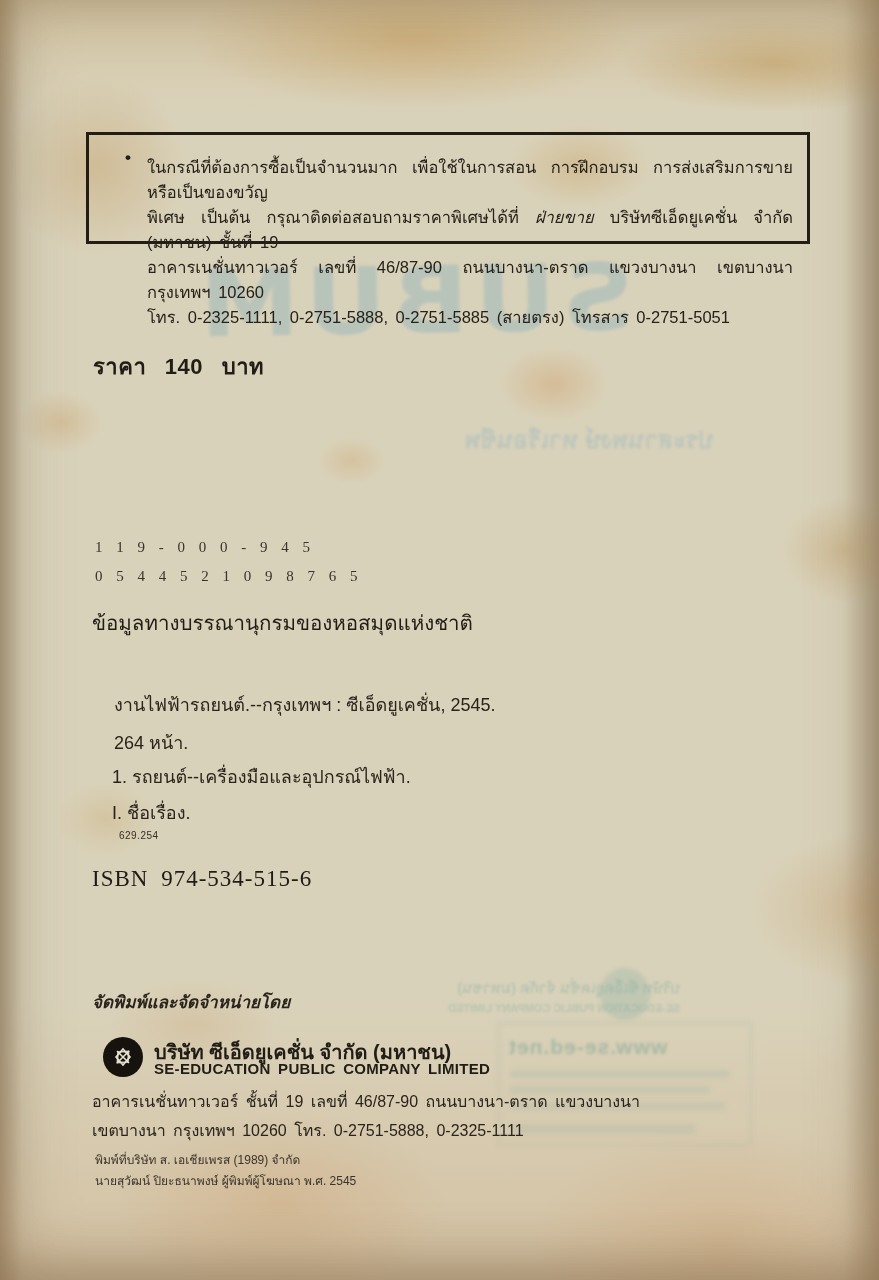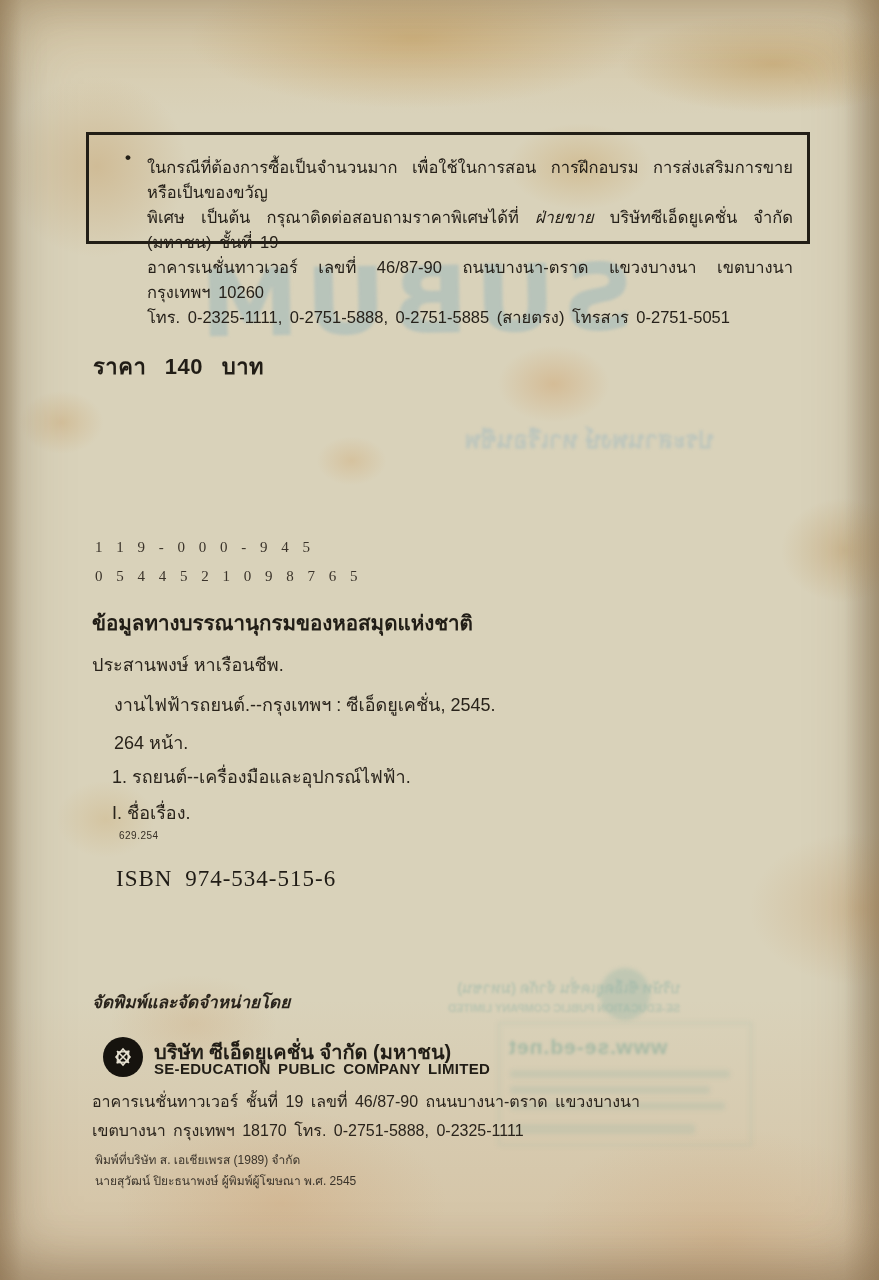--- a/index.html
+++ b/index.html
@@ -124,7 +124,7 @@
   }
   .cat-head{
     left:92px;top:606px;
-    font-size:20.5px;font-weight:bold;
+    font-size:20.5px;font-weight:normal;
     color:#211d16;
     text-align:center;
   }

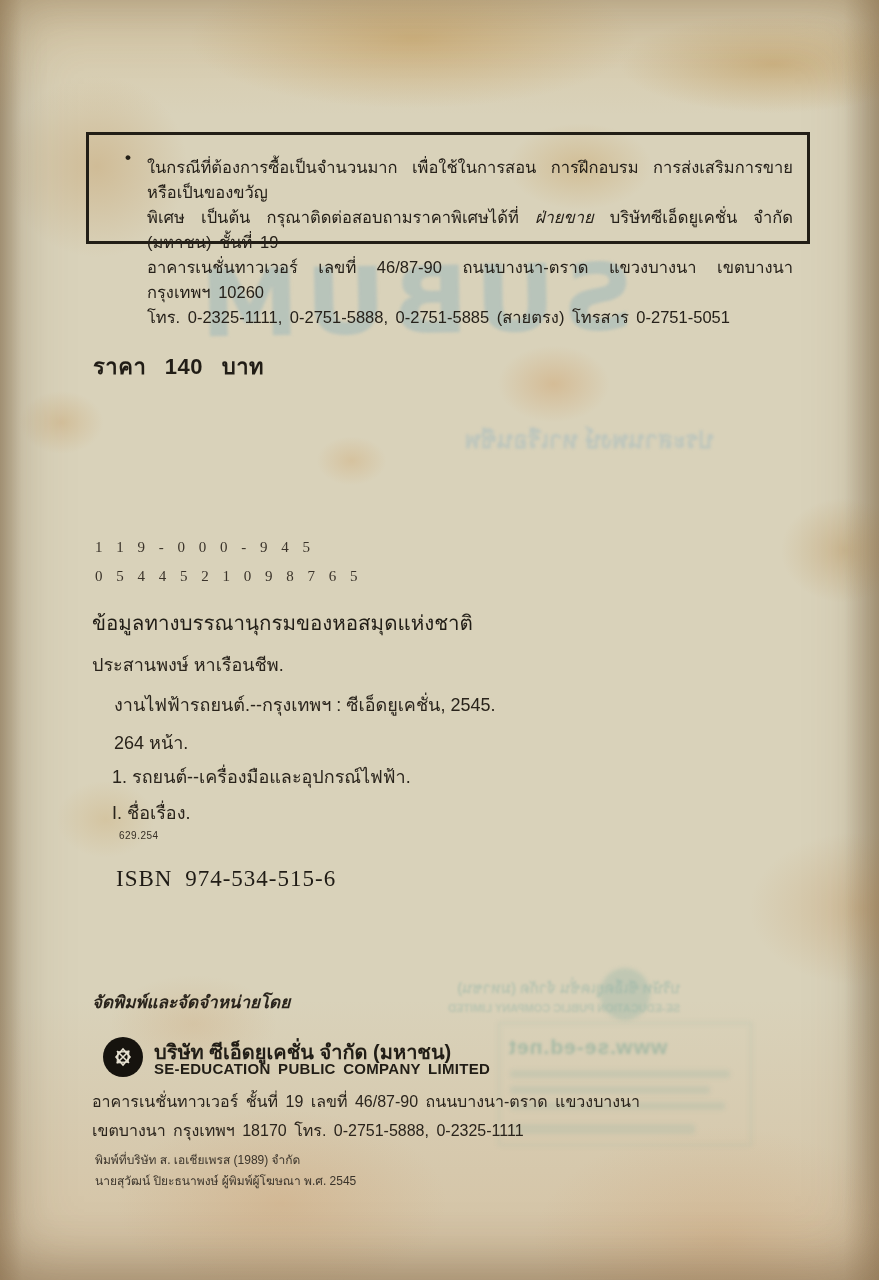--- a/index.html
+++ b/index.html
@@ -215,7 +215,6 @@
   </div>
 
   <div class="abs cat-head">ข้อมูลทางบรรณานุกรมของหอสมุดแห่งชาติ</div>
-  <div class="abs cat-line cat-author">ประสานพงษ์ หาเรือนชีพ.</div>
   <div class="abs cat-line cat-title">งานไฟฟ้ารถยนต์.--กรุงเทพฯ : ซีเอ็ดยูเคชั่น, 2545.</div>
   <div class="abs cat-line cat-pages">264 หน้า.</div>
   <div class="abs cat-line cat-subject">1. รถยนต์--เครื่องมือและอุปกรณ์ไฟฟ้า.</div>

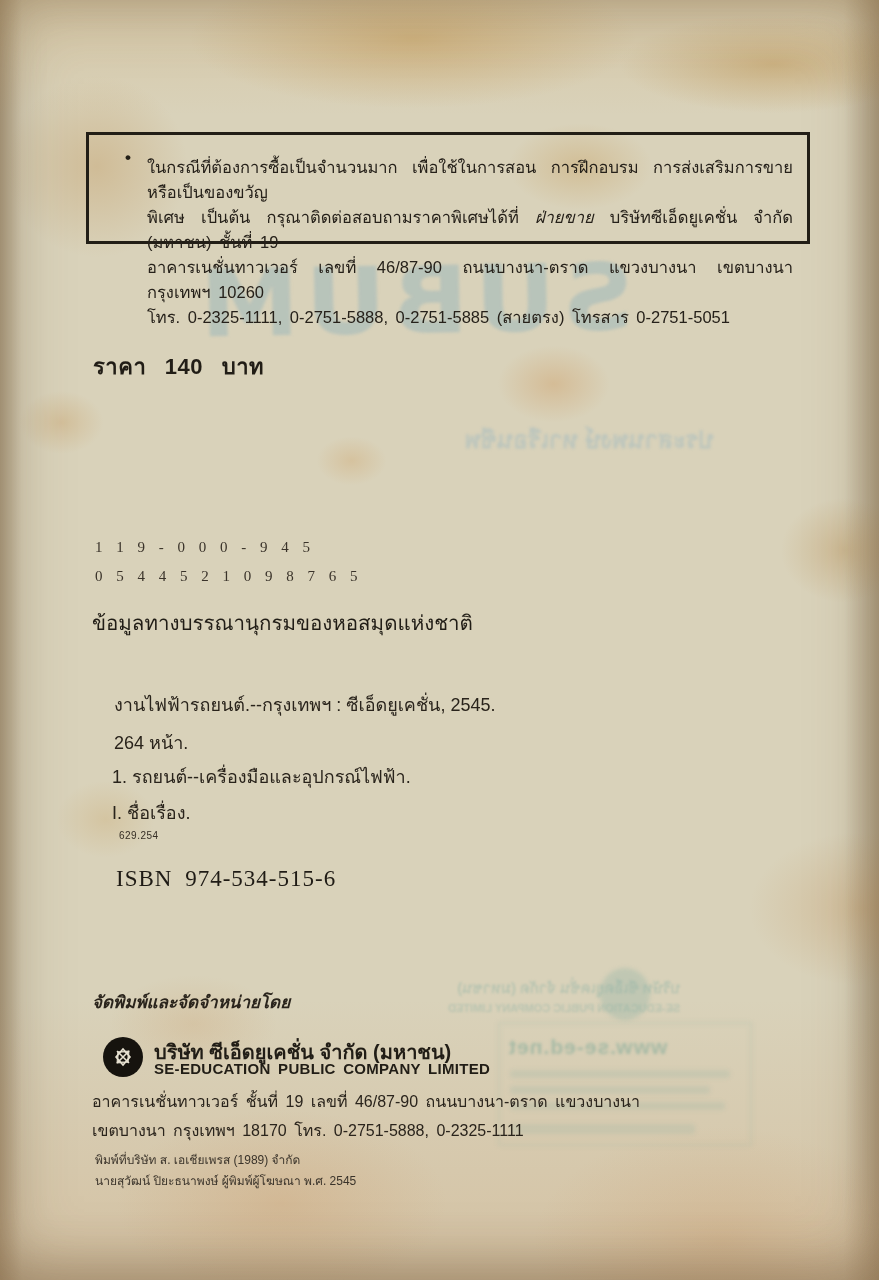--- a/index.html
+++ b/index.html
@@ -141,7 +141,6 @@
     font-size:23px;letter-spacing:1px;
     word-spacing:6px;
     color:#1f1b15;
-    margin-left:24px;
   }
   .pub-head{
     left:92px;top:988px;

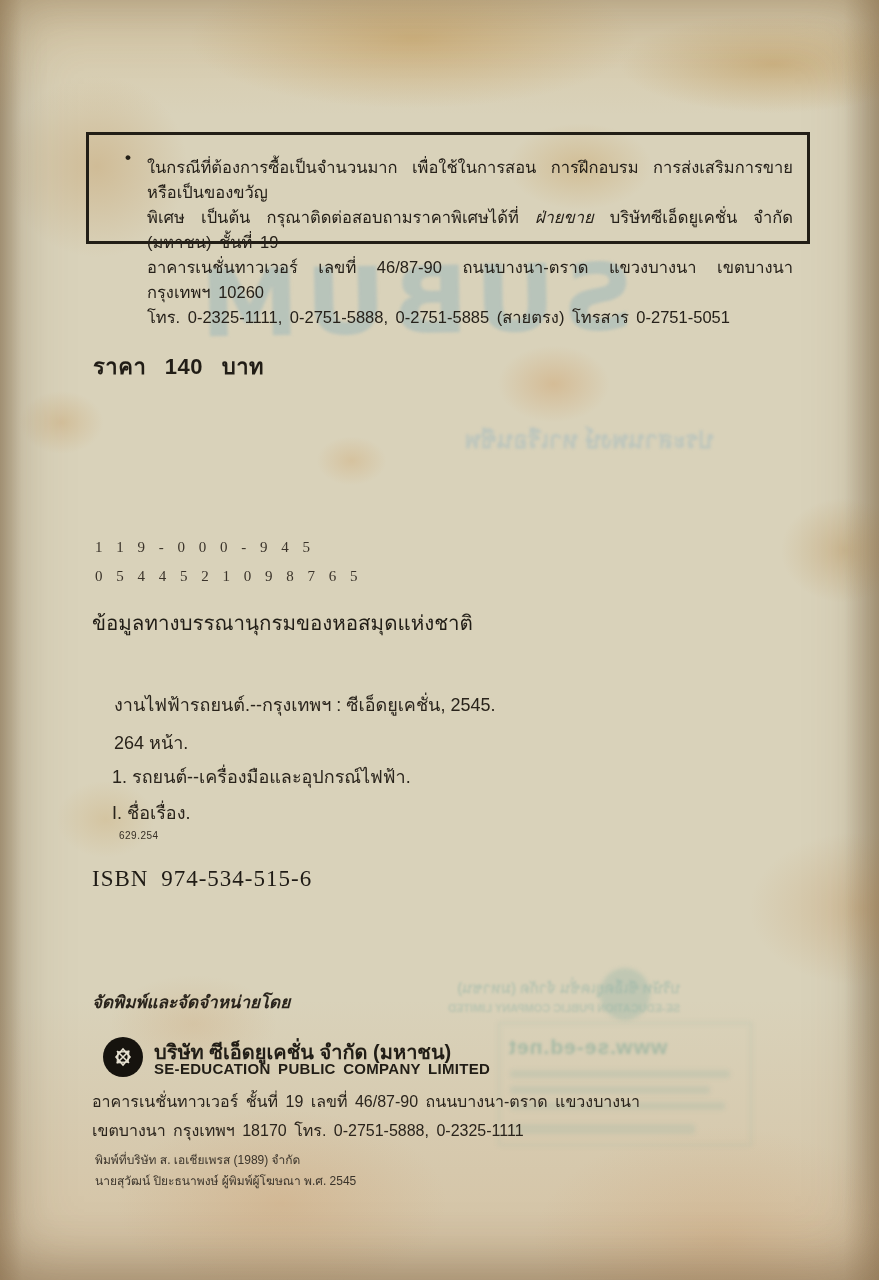--- a/index.html
+++ b/index.html
@@ -239,7 +239,7 @@
 
   <div class="abs addr">
     <div>อาคารเนชั่นทาวเวอร์ ชั้นที่ 19 เลขที่ 46/87-90 ถนนบางนา-ตราด แขวงบางนา</div>
-    <div>เขตบางนา กรุงเทพฯ 18170 โทร. 0-2751-5888, 0-2325-1111</div>
+    <div>เขตบางนา กรุงเทพฯ 10260 โทร. 0-2751-5888, 0-2325-1111</div>
   </div>
 
   <div class="abs fineprint">

